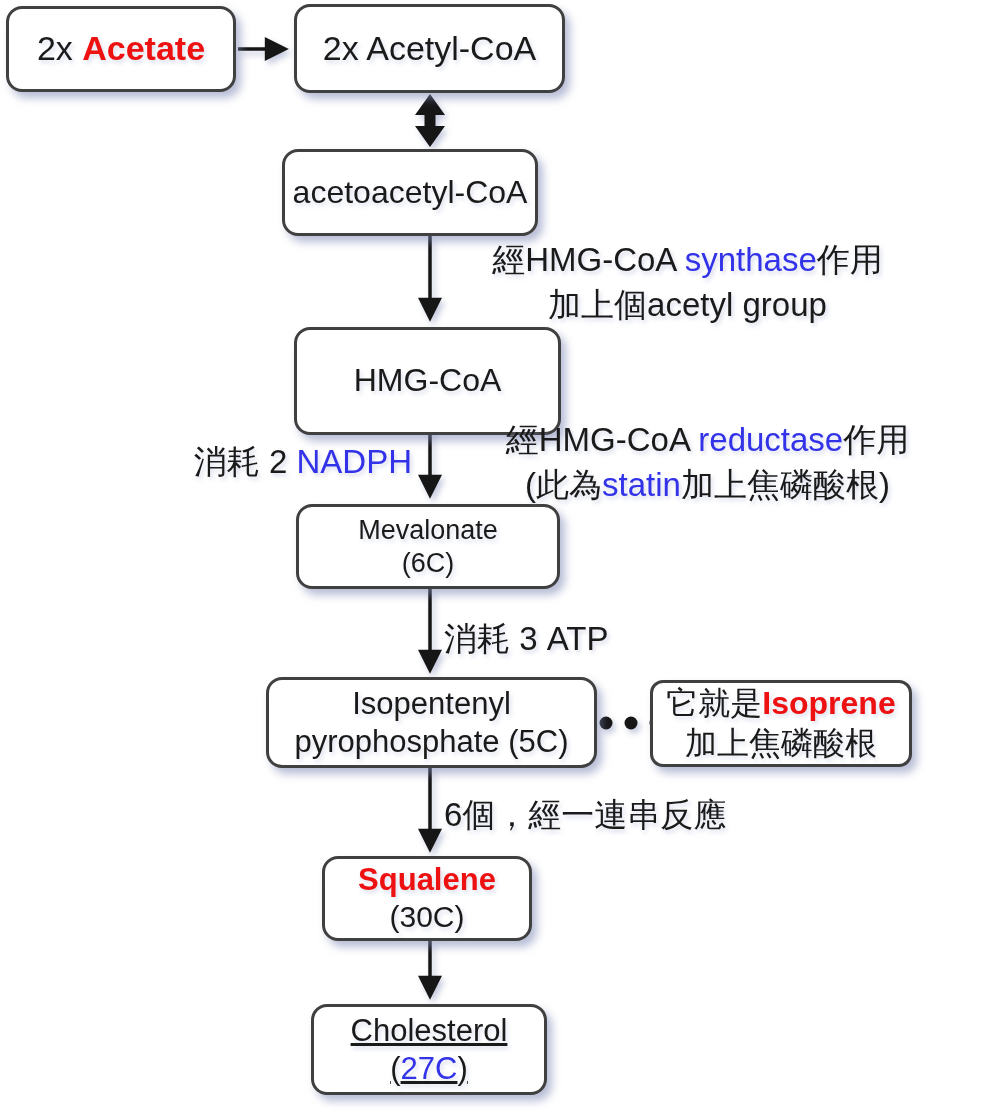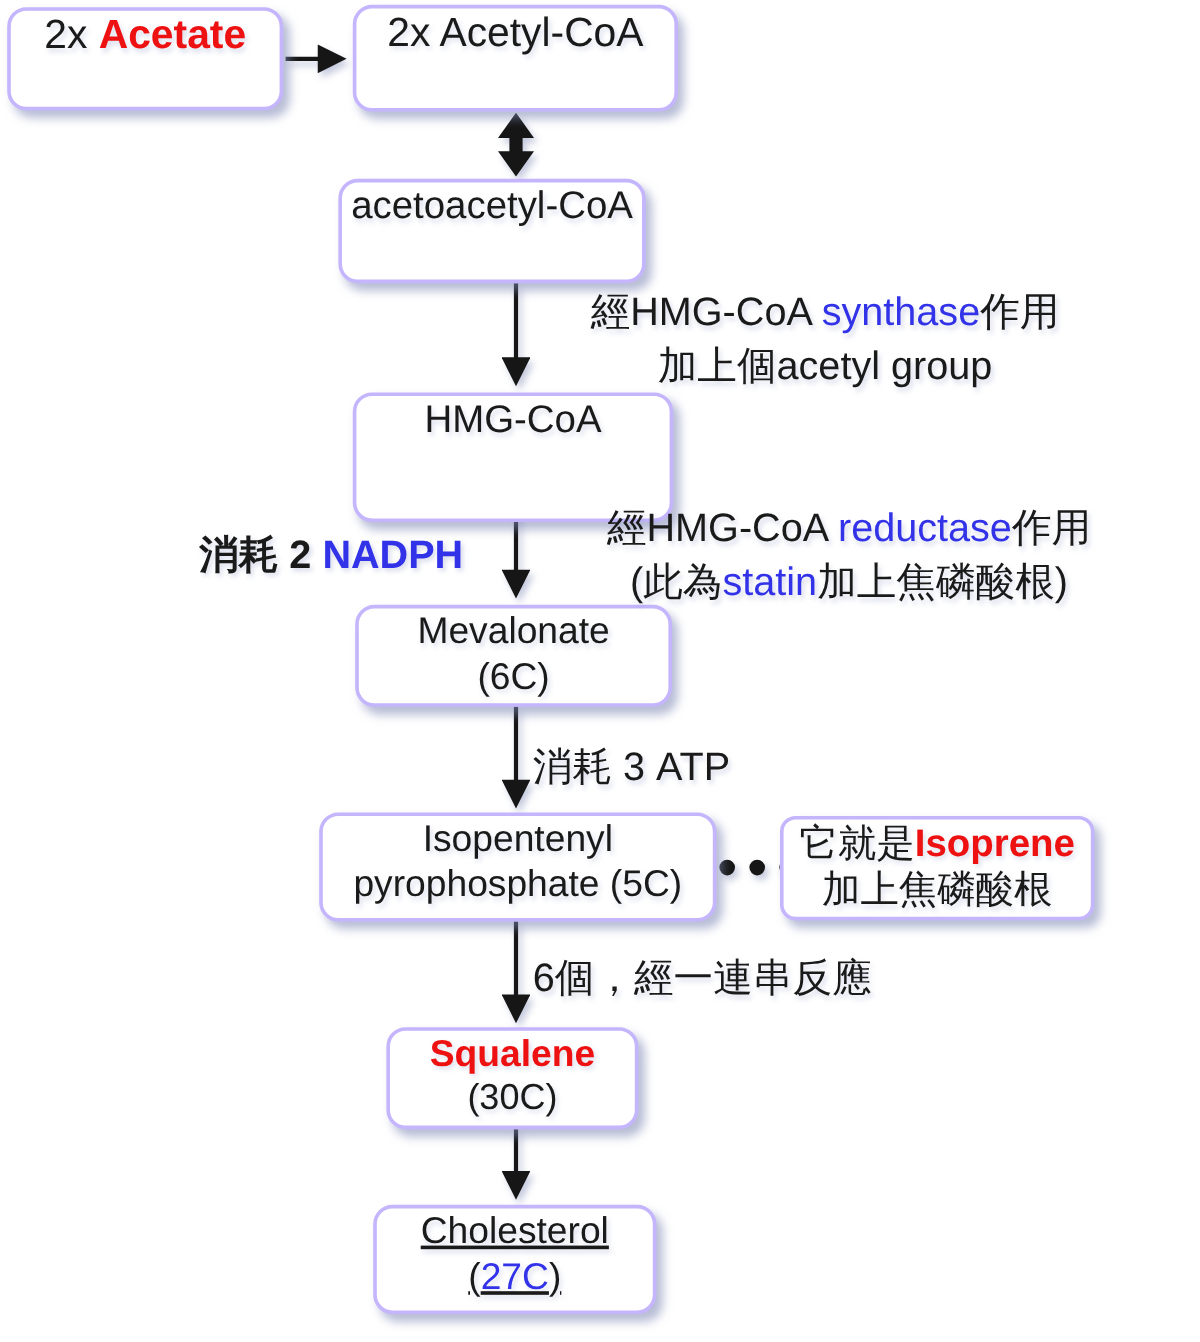--- a/index.html
+++ b/index.html
@@ -23,12 +23,12 @@
     position: absolute;
     box-sizing: border-box;
     background: #ffffff;
-    border: 3px solid #c4b5fd;
+    border: 3px solid #404040;
     border-radius: 16px;
     display: flex;
     flex-direction: column;
     align-items: center;
-    justify-content: flex-start;
+    justify-content: center;
     text-align: center;
     font-size: 32px;
     line-height: 1.22;

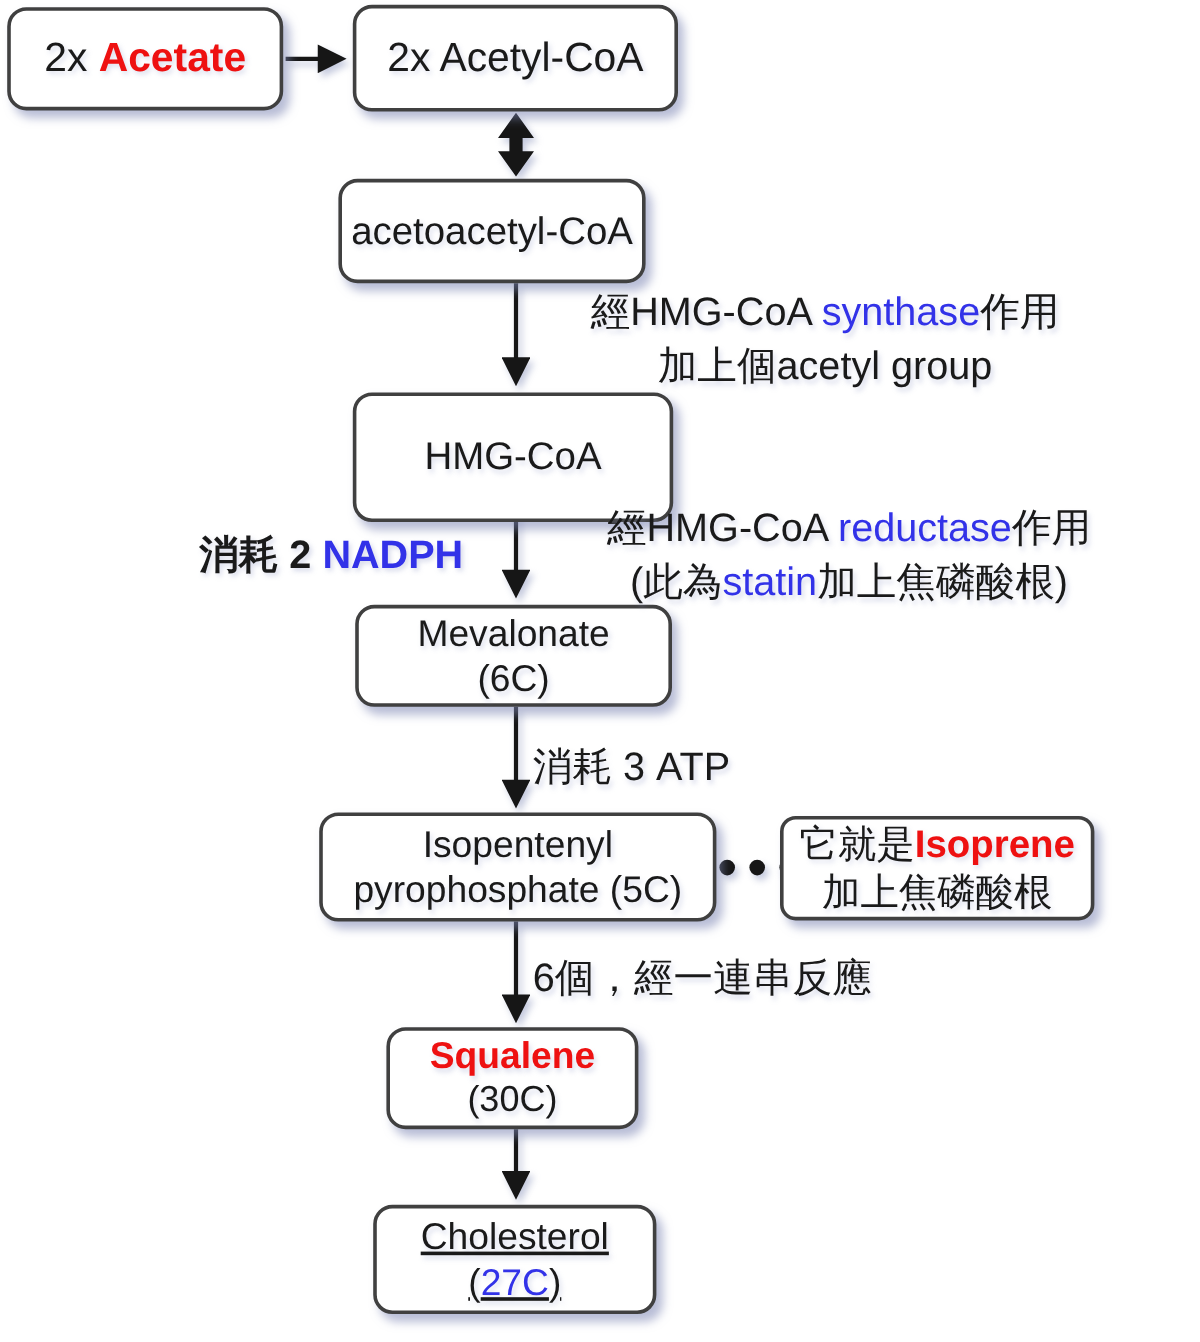--- a/index.html
+++ b/index.html
@@ -45,7 +45,7 @@
     white-space: nowrap;
   }
   .center { text-align: center; }
-  .right  { text-align: center; font-weight: bold; }
+  .right  { text-align: right; }
   .red  { color: #ee1111; font-weight: bold; }
   .blue { color: #3232e8; }
   .small-line { font-size: 30px; }

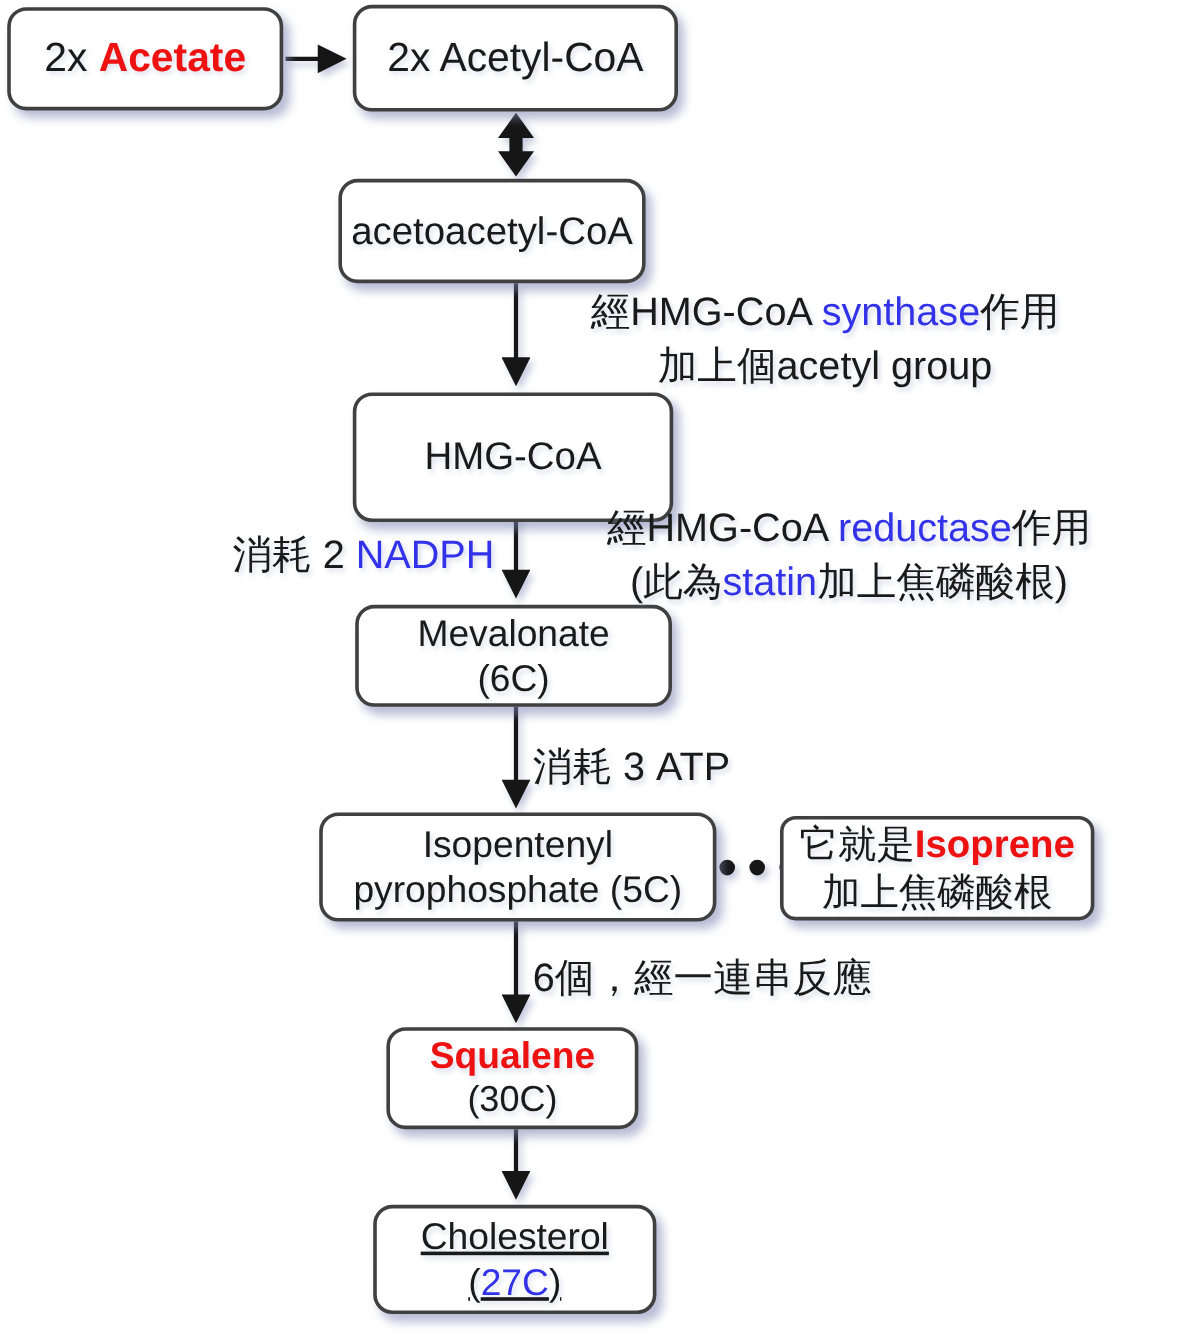--- a/index.html
+++ b/index.html
@@ -101,7 +101,7 @@
     <div>HMG-CoA</div>
   </div>
 
-  <div class="node" style="left:296px; top:504px; width:264px; height:85px; font-size:31px;">
+  <div class="node" style="left:296px; top:504px; width:264px; height:85px; font-size:27px;">
     <div>Mevalonate</div>
     <div>(6C)</div>
   </div>

